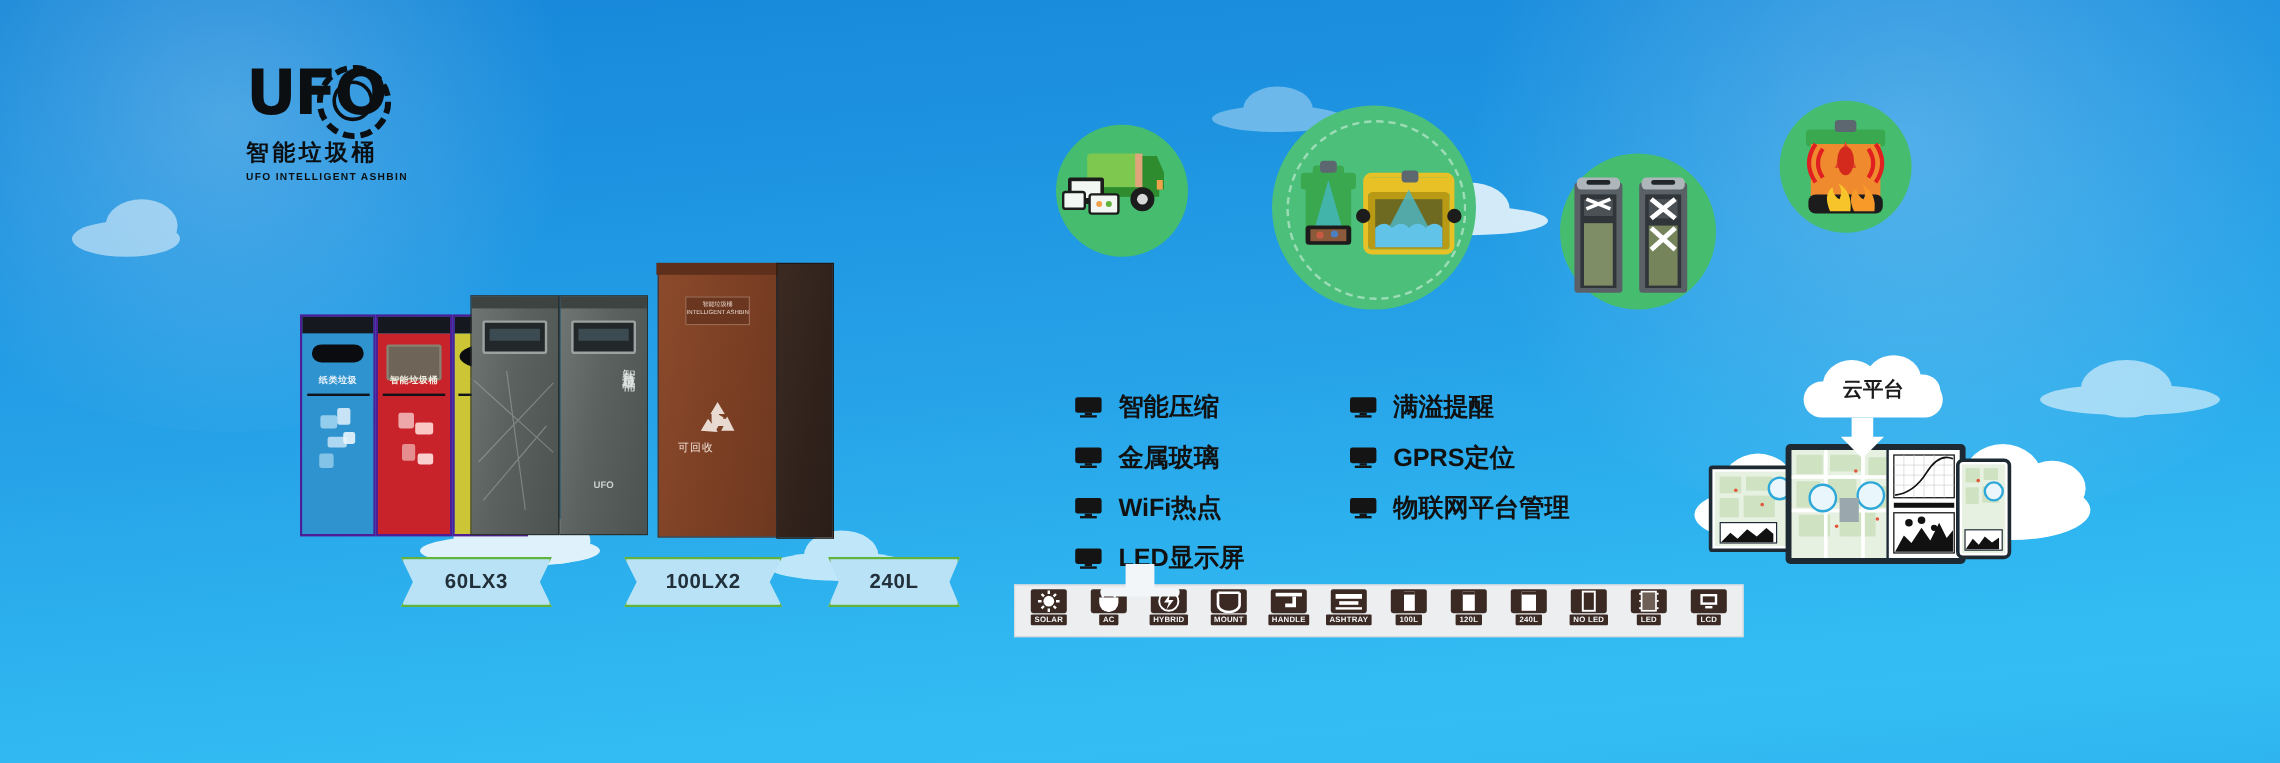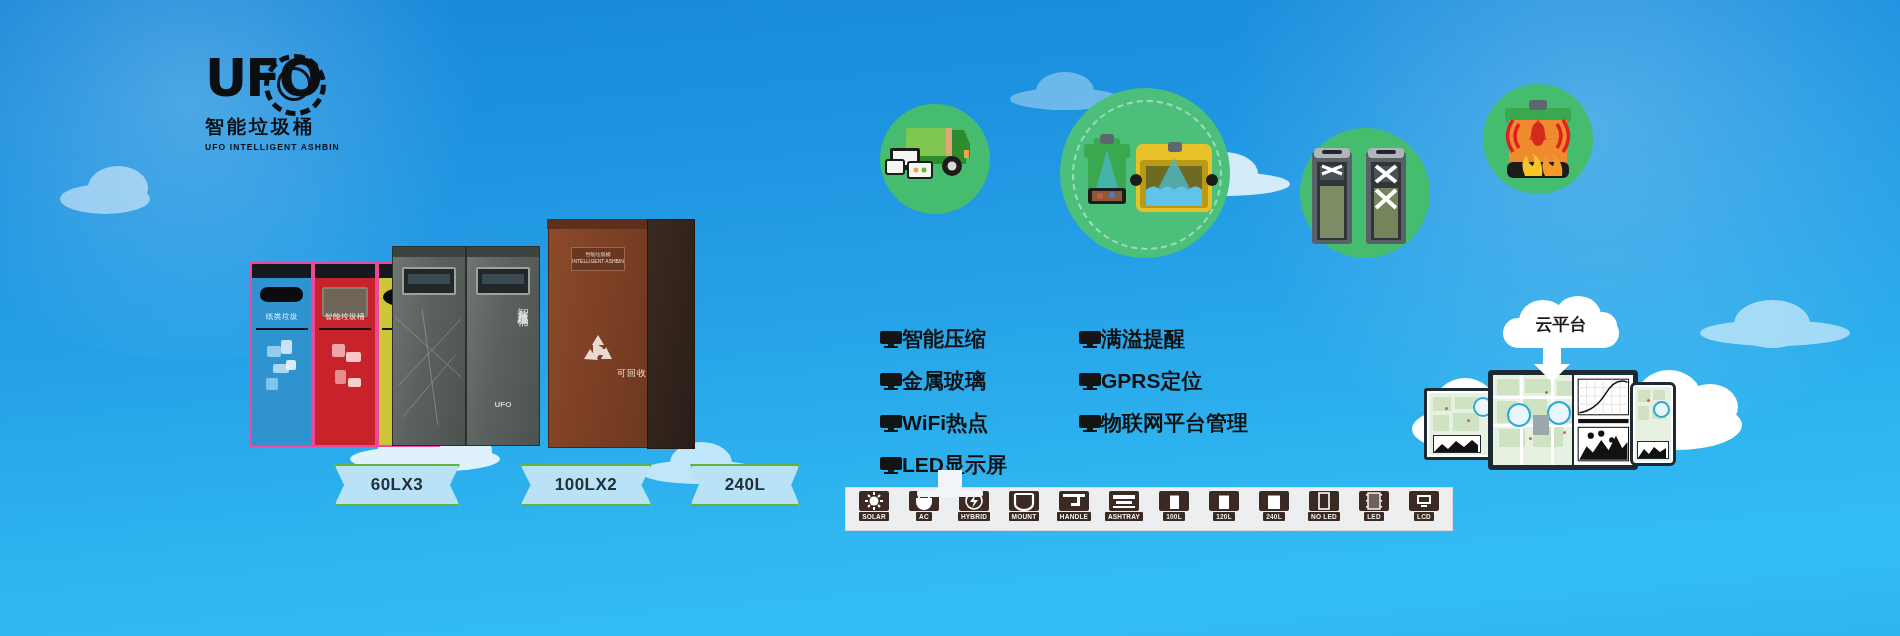--- a/index.html
+++ b/index.html
@@ -23,7 +23,7 @@
   .logo-cn{font-size:19px;letter-spacing:3px;color:#0b0f12;font-weight:bold;margin-top:2px;white-space:nowrap;}
   .logo-en{font-size:8.5px;letter-spacing:1.1px;color:#0b0f12;font-weight:bold;margin-top:2px;white-space:nowrap;}
   .tri{position:absolute;left:250px;top:262px;width:190px;height:185px;display:flex;}
-  .tri .col{flex:1;position:relative;border:2px solid #ec4899;box-sizing:border-box;}
+  .tri .col{flex:1;position:relative;border:2px solid #4c1d95;box-sizing:border-box;font-weight:bold;}
   .tri .col .top{position:absolute;left:0;right:0;top:0;height:14px;background:#15191f;}
   .tri .col .face{position:absolute;left:0;right:0;top:14px;bottom:0;}
   .tri .c1 .face{background:#2e93cf;}

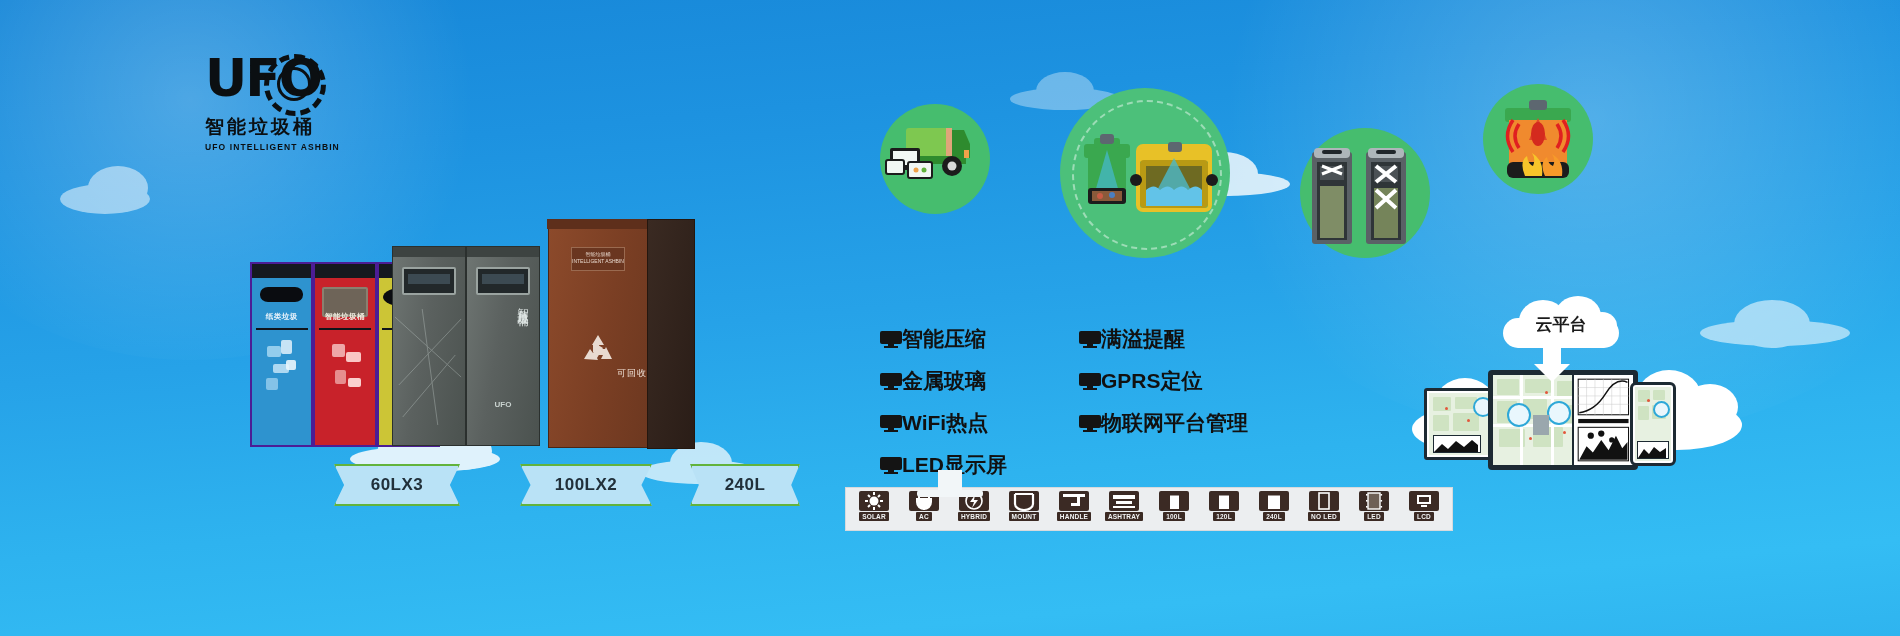--- a/index.html
+++ b/index.html
@@ -68,7 +68,7 @@
   
   #features{position:absolute;left:880px;top:325px;display:flex;gap:72px;}
   .fcol{display:flex;flex-direction:column;gap:14px;}
-  .frow{display:flex;align-items:center;}
+  .frow{display:flex;align-items:center;gap:14px;margin-left:16px;}
   .mon{width:22px;height:17px;position:relative;flex:none;}
   .mon .sc{position:absolute;left:0;top:0;width:22px;height:13px;background:#141414;border-radius:2px;}
   .mon .st{position:absolute;left:8px;top:13px;width:6px;height:2px;background:#141414;}

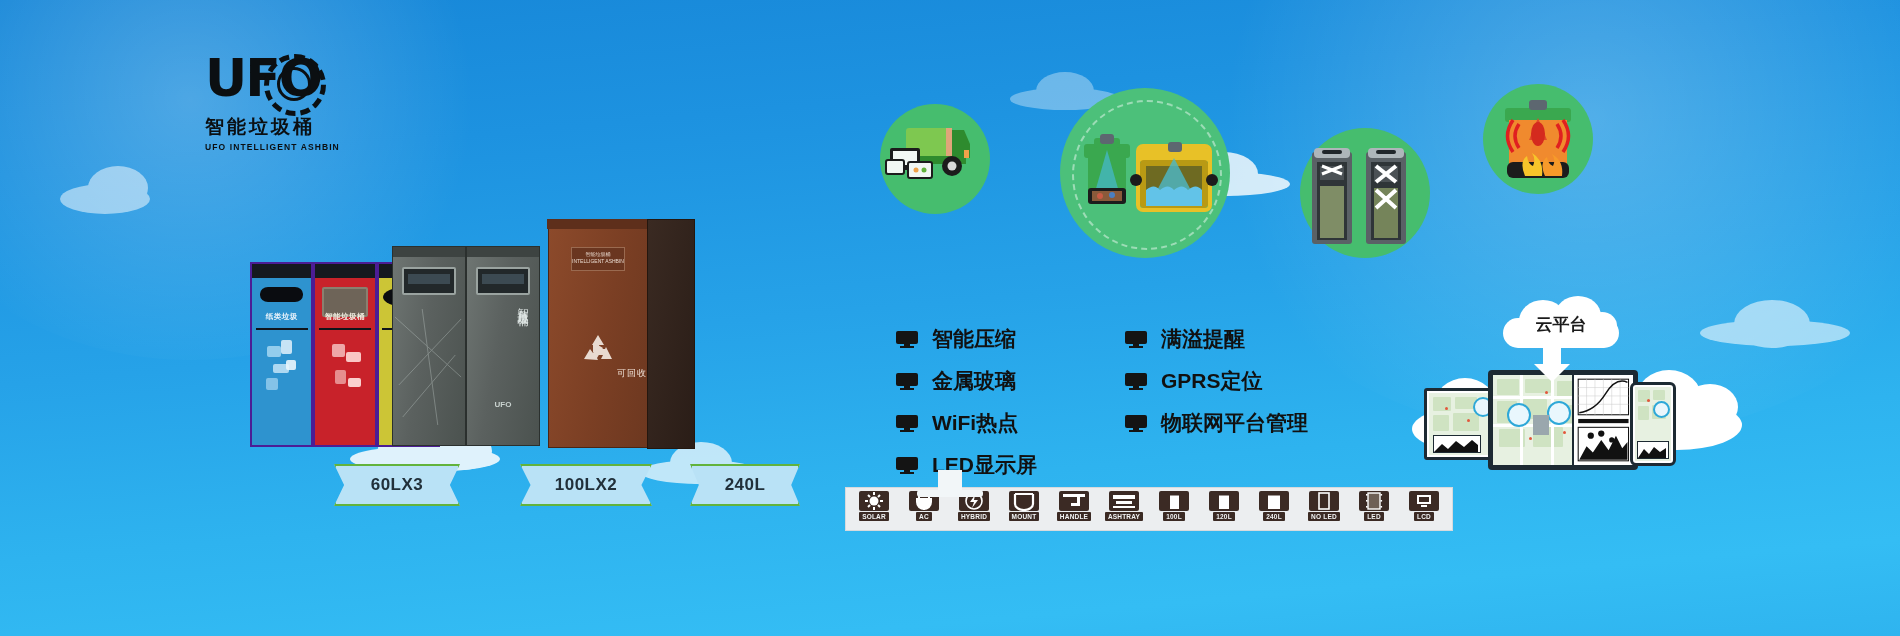--- a/index.html
+++ b/index.html
@@ -52,7 +52,7 @@
   .brown .dsp{position:absolute;left:22%;right:22%;top:22px;height:22px;background:#6a3620;border:1px solid #9a6a50;}
   .brown .dsp span{display:block;font-size:5px;color:#e9d9ce;text-align:center;line-height:7px;padding-top:3px;}
   .brown .rec{position:absolute;left:50%;transform:translateX(-50%);top:108px;width:34px;height:30px;}
-  .brown .rectxt{position:absolute;left:16px;right:0;top:142px;text-align:right;font-size:9px;color:#f0e2d8;letter-spacing:1px;}
+  .brown .rectxt{position:absolute;left:16px;right:0;top:142px;text-align:left;font-size:9px;color:#f0e2d8;letter-spacing:1px;}
 
   
   .ribbon{position:absolute;height:38px;background:#b9e2f6;border:2px solid #62b33c;

